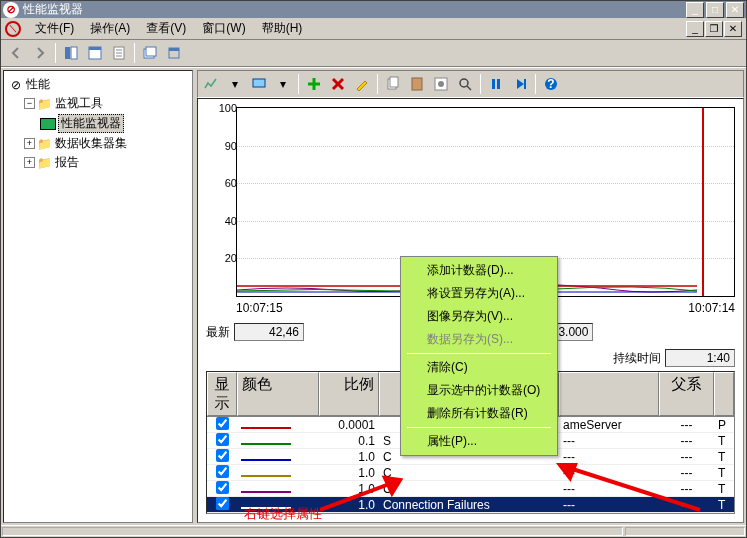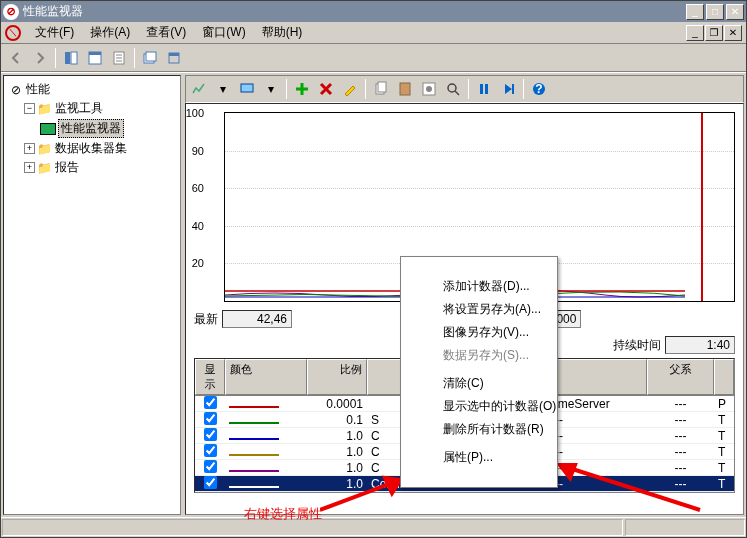--- a/index.html
+++ b/index.html
@@ -29,7 +29,7 @@
 .maintb{height:28px;background:#d4d0c8;display:flex;align-items:center;padding:2px;gap:2px;border:1px solid #808080;border-bottom:1px solid #fff}
 .chartbox{flex:1;background:#fff;border:1px inset #808080;padding:8px;position:relative}
 .chart{position:relative;height:190px;border:1px solid #000;margin-left:30px}
-.ylabel{position:absolute;right:100%;margin-right:21px;font-size:11px;transform:translateY(-50%)}
+.ylabel{position:absolute;right:100%;margin-right:0;font-size:11px;transform:translateY(-50%)}
 .grid{position:absolute;left:0;right:0;border-top:1px dotted #ccc}
 .vbar{position:absolute;top:0;bottom:0;width:2px;background:#c00}
 .xlabels{display:flex;justify-content:space-between;margin-left:30px;margin-top:4px;font-size:11px}

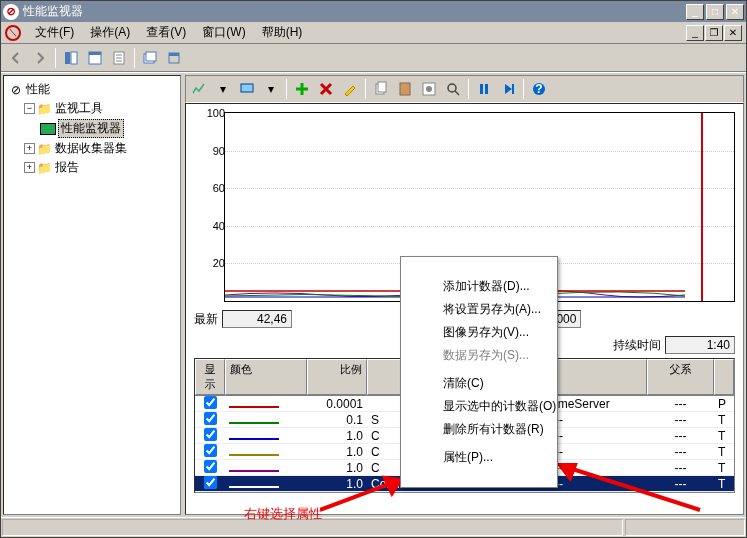--- a/index.html
+++ b/index.html
@@ -49,7 +49,7 @@
 .col-parent{width:67px;text-align:center}
 .col-x{width:20px}
 .colorbar{width:50px;height:2px;display:inline-block}
-.ctxmenu{position:absolute;background:#ffffff;border:1px solid #808080;box-shadow:2px 2px 3px rgba(0,0,0,.3);padding:18px;z-index:100}
+.ctxmenu{position:absolute;background:#bef264;border:1px solid #808080;box-shadow:2px 2px 3px rgba(0,0,0,.3);padding:2px;z-index:100}
 .ctxitem{padding:3px 20px 3px 24px;cursor:pointer;white-space:nowrap;font-size:12px}
 .ctxitem.dis{color:#808080}
 .ctxsep{height:1px;background:#c0c0c0;margin:2px 4px;border-bottom:1px solid #fff}

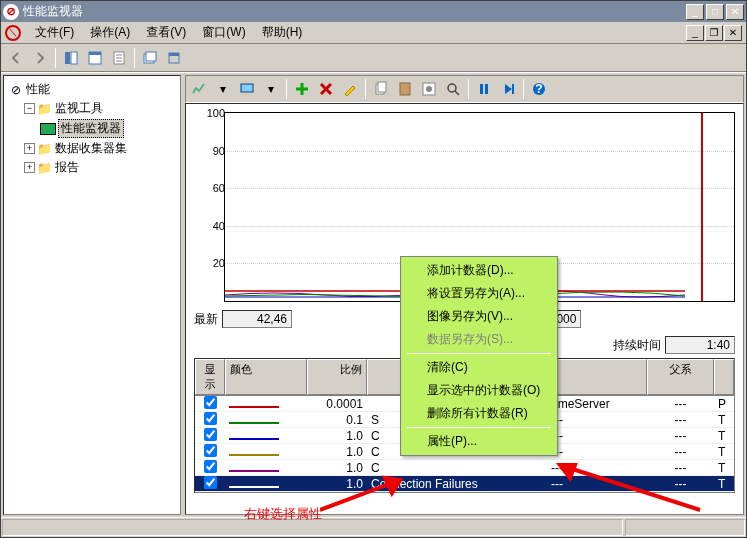--- a/index.html
+++ b/index.html
@@ -258,6 +258,11 @@
             <path d="M0 20 L460 20" stroke="#c00000" fill="none" stroke-width="1.5"></path>
           </svg>
         </div>
+        <div class="xlabels">
+          <span>10:07:15</span>
+          <span>10:07:45</span>
+          <span>10:07:14</span>
+        </div>
 
         <div class="stats">
           <span>最新</span>

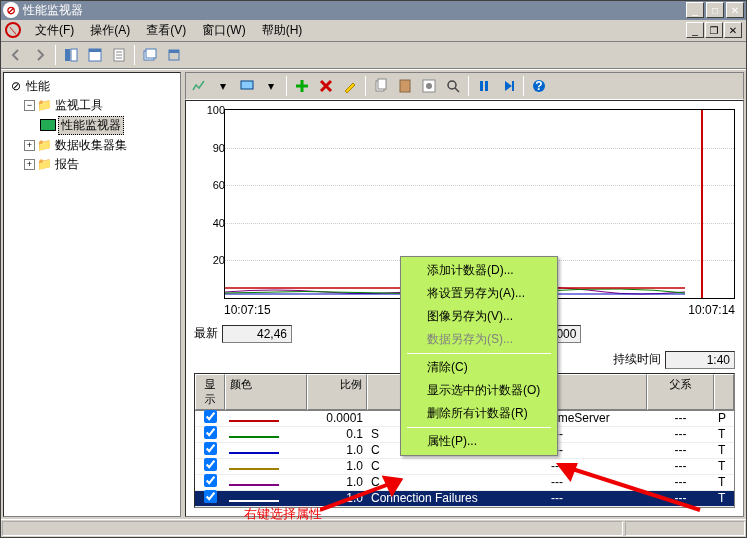--- a/index.html
+++ b/index.html
@@ -37,7 +37,7 @@
 .stats .val{border:1px inset #808080;background:#f0f0f0;padding:1px 4px;min-width:70px;text-align:right}
 .grid-table{border:1px inset #808080;background:#fff}
 .gt-head{display:flex;background:#d4d0c8;border-bottom:1px solid #808080}
-.gt-head .gh{border:1px solid;border-color:#fff #808080 #808080 #fff;padding:2px 4px;font-size:11px}
+.gt-head .gh{border:1px solid;border-color:#fff #808080 #808080 #fff;padding:2px 4px;font-size:15px}
 .gt-row{display:flex;border-bottom:1px solid #eee;font-size:11px;height:16px;align-items:center}
 .gt-row.sel{background:#0a246a;color:#fff}
 .gc{padding:16px 4px;overflow:hidden;white-space:nowrap}

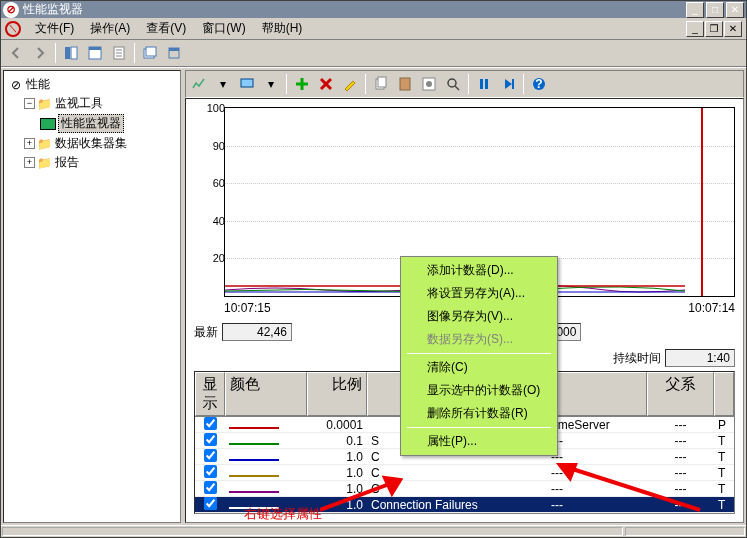--- a/index.html
+++ b/index.html
@@ -46,7 +46,7 @@
 .col-scale{width:60px;text-align:right}
 .col-counter{width:180px}
 .col-inst{width:100px}
-.col-parent{width:67px;text-align:center}
+.col-parent{width:55px;text-align:center}
 .col-x{width:20px}
 .colorbar{width:50px;height:2px;display:inline-block}
 .ctxmenu{position:absolute;background:#bef264;border:1px solid #808080;box-shadow:2px 2px 3px rgba(0,0,0,.3);padding:2px;z-index:100}

